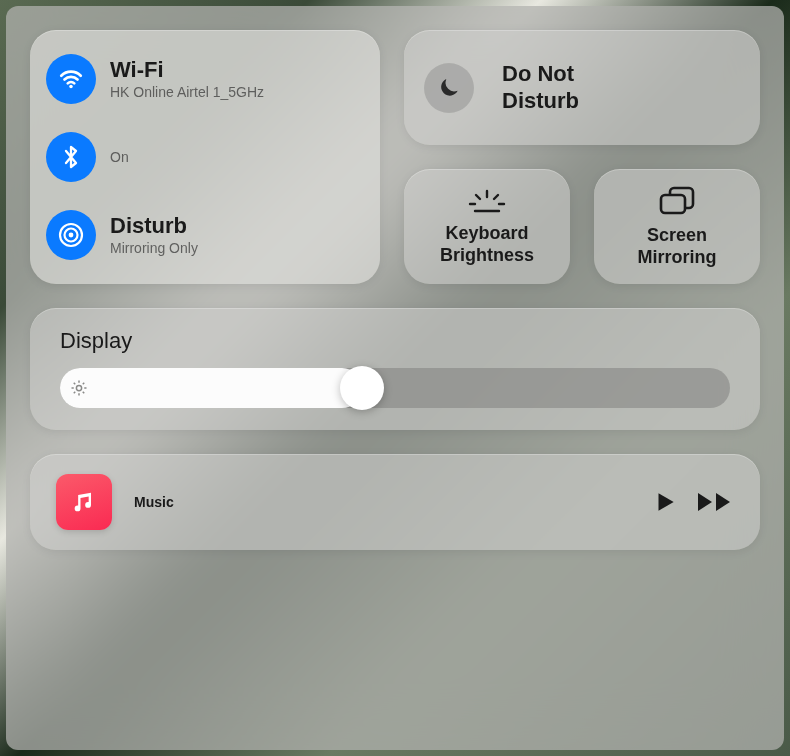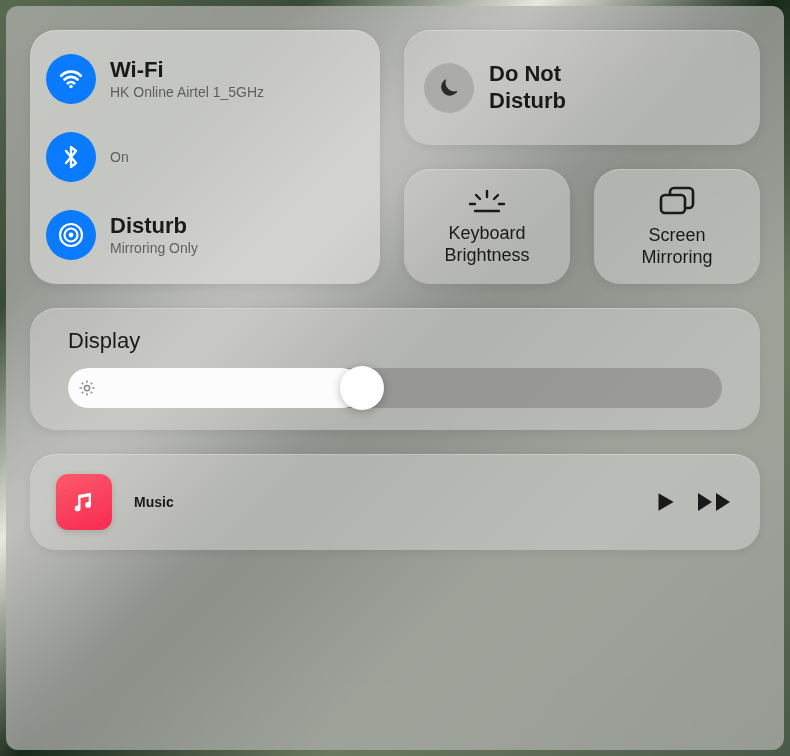--- a/index.html
+++ b/index.html
@@ -57,7 +57,7 @@
   .conn-title { font-size: 22px; font-weight: 600; color: #1a1a1a; }
   .conn-sub { font-size: 14px; color: rgba(50,50,50,0.7); }
   .dnd-tile {
-    display: flex; align-items: center; gap: 15px;
+    display: flex; align-items: center; gap: 28px;
     padding: 4px 20px;
   }
   .dnd-text { font-size: 22px; font-weight: 600; color: #1a1a1a; line-height: 1.2; }

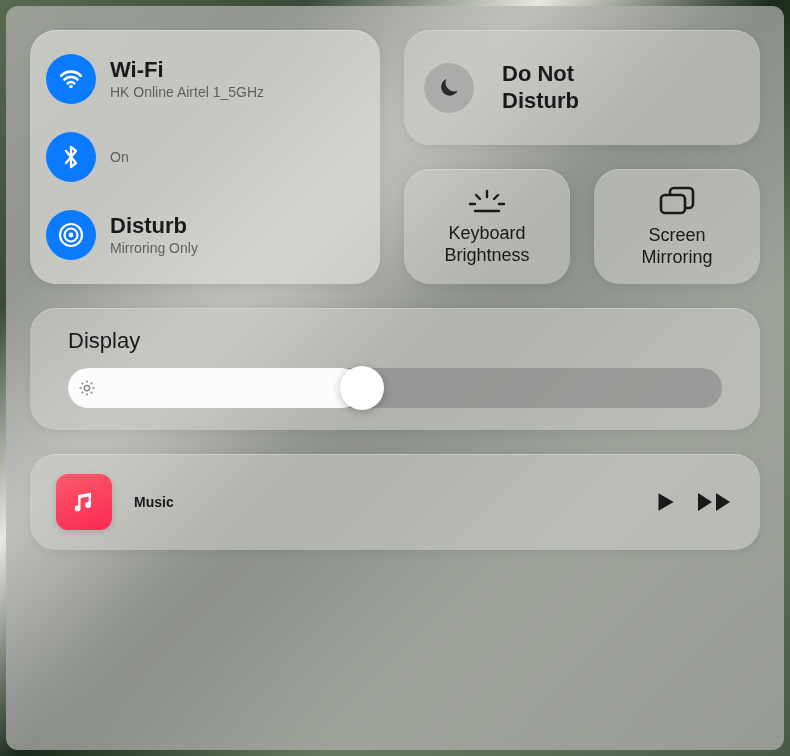--- a/index.html
+++ b/index.html
@@ -65,6 +65,7 @@
     display: grid;
     grid-template-columns: 1fr 1fr;
     gap: 24px;
+    font-weight: bold;
   }
   .mini-tile {
     display: flex; flex-direction: column; align-items: center; justify-content: center;

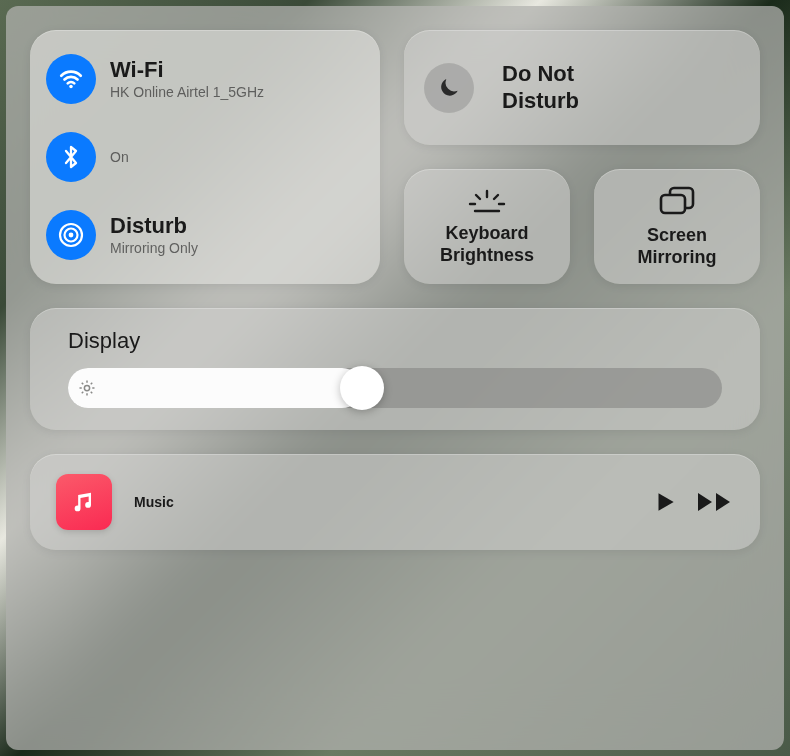--- a/index.html
+++ b/index.html
@@ -76,7 +76,7 @@
   .slider-card {
     background: rgba(210,210,206,0.55);
     border-radius: 26px;
-    padding: 20px 38px 22px;
+    padding: 20px 30px 22px;
     box-shadow: 0 1px 0 rgba(255,255,255,0.25) inset, 0 2px 10px rgba(0,0,0,0.08);
   }
   .slider-title { font-size: 22px; font-weight: 500; color: #1a1a1a; margin-bottom: 14px; }

